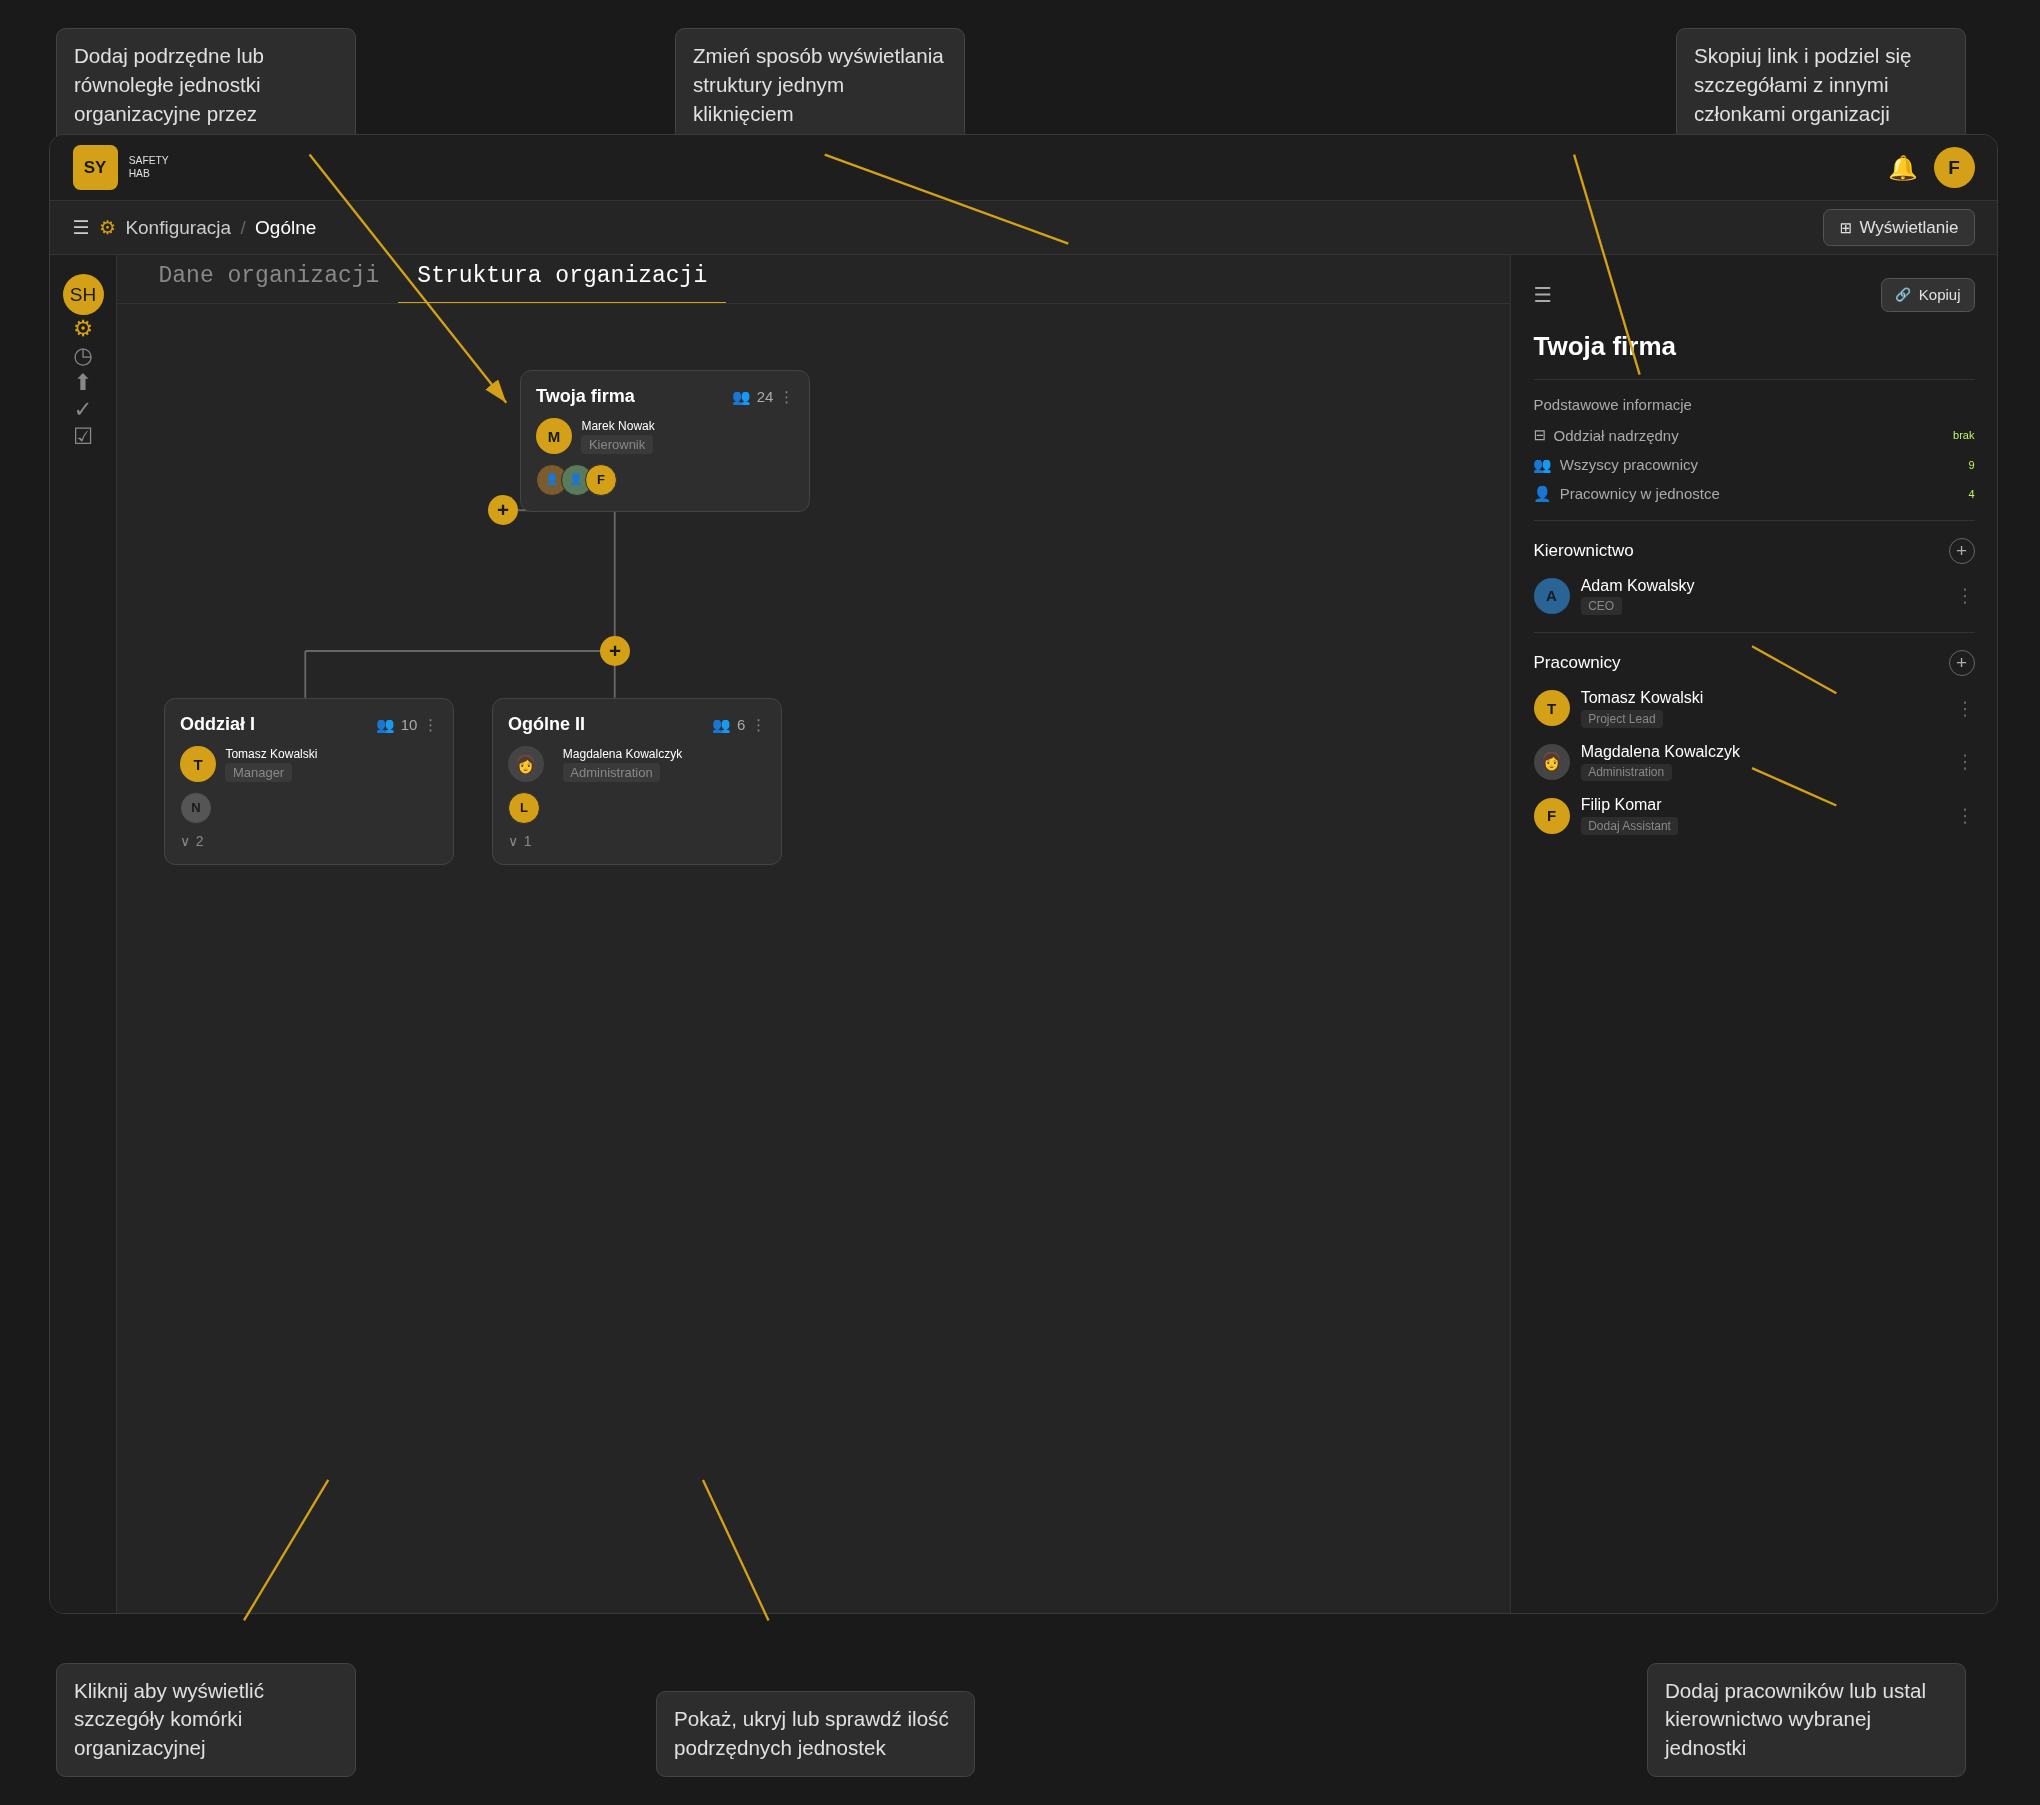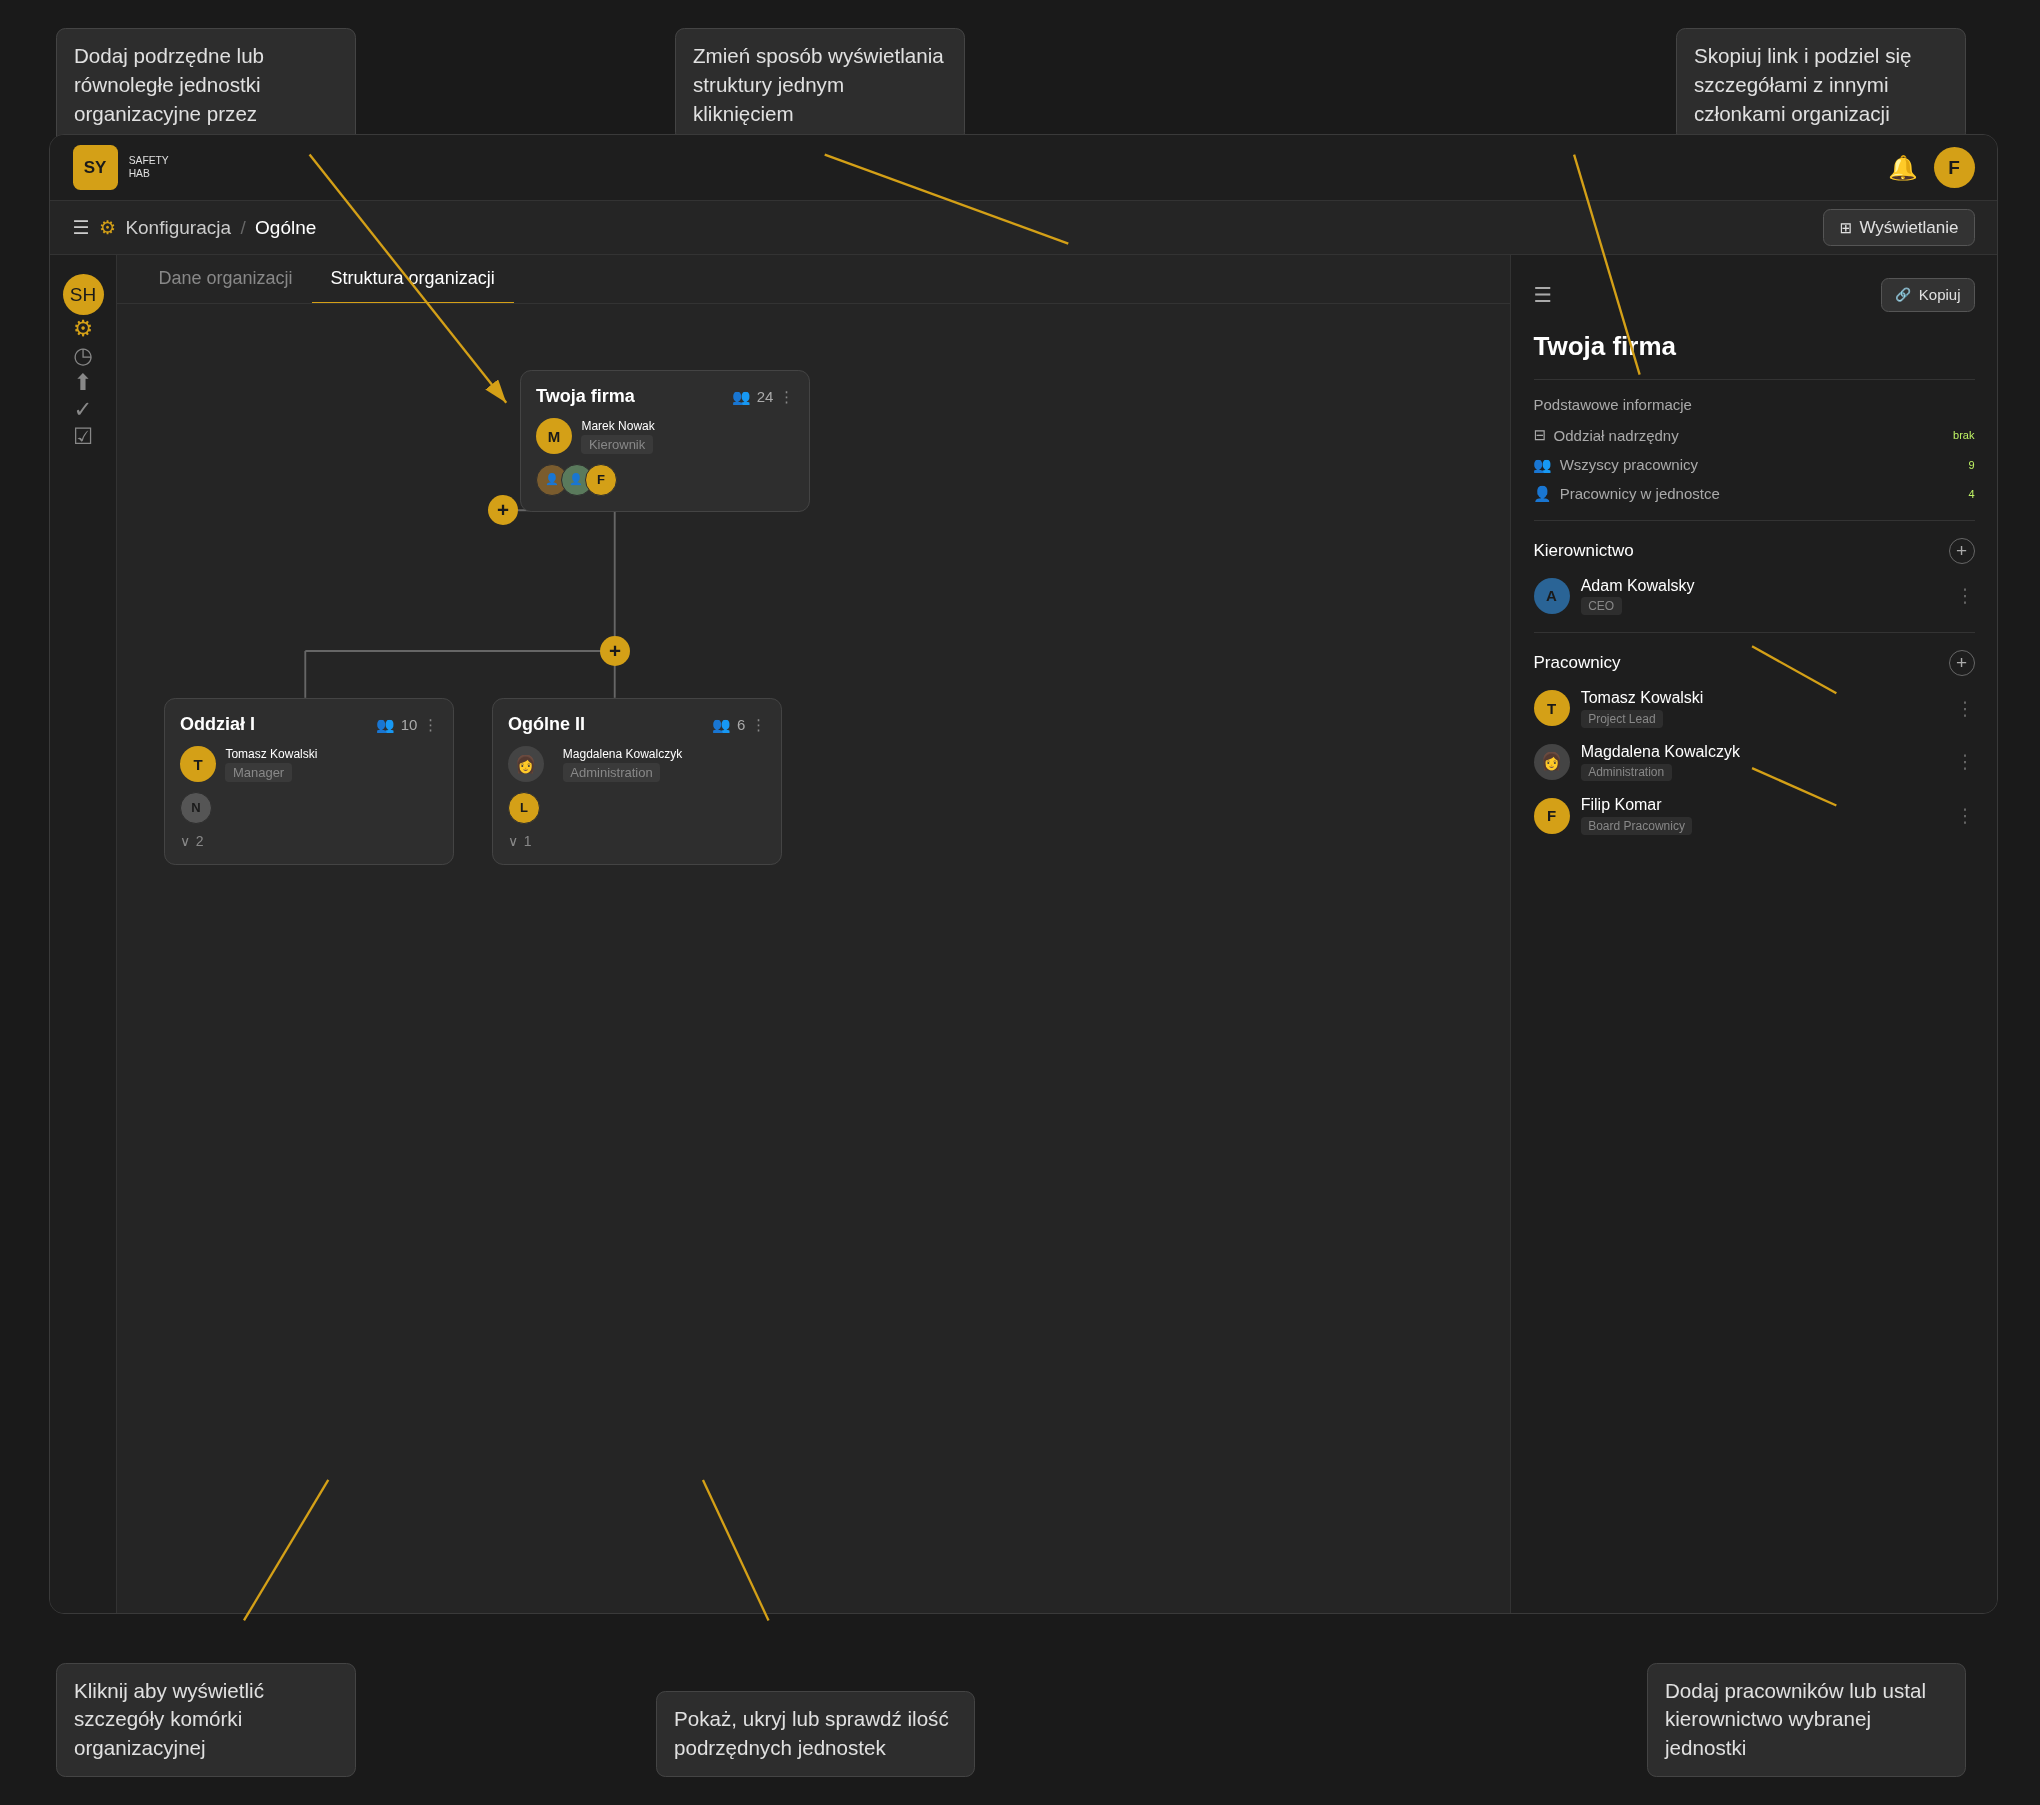--- a/index.html
+++ b/index.html
@@ -207,10 +207,11 @@
     }
     .tab-item {
       padding: 0 19px 13px;
-      font-size: 18px;
+      font-size: 23px;
       color: #888;
       cursor: pointer;
       border-bottom: 1.9px solid transparent;
+      font-family: Liberation Mono, monospace;
     }
     .tab-item.active {
       color: #fff;

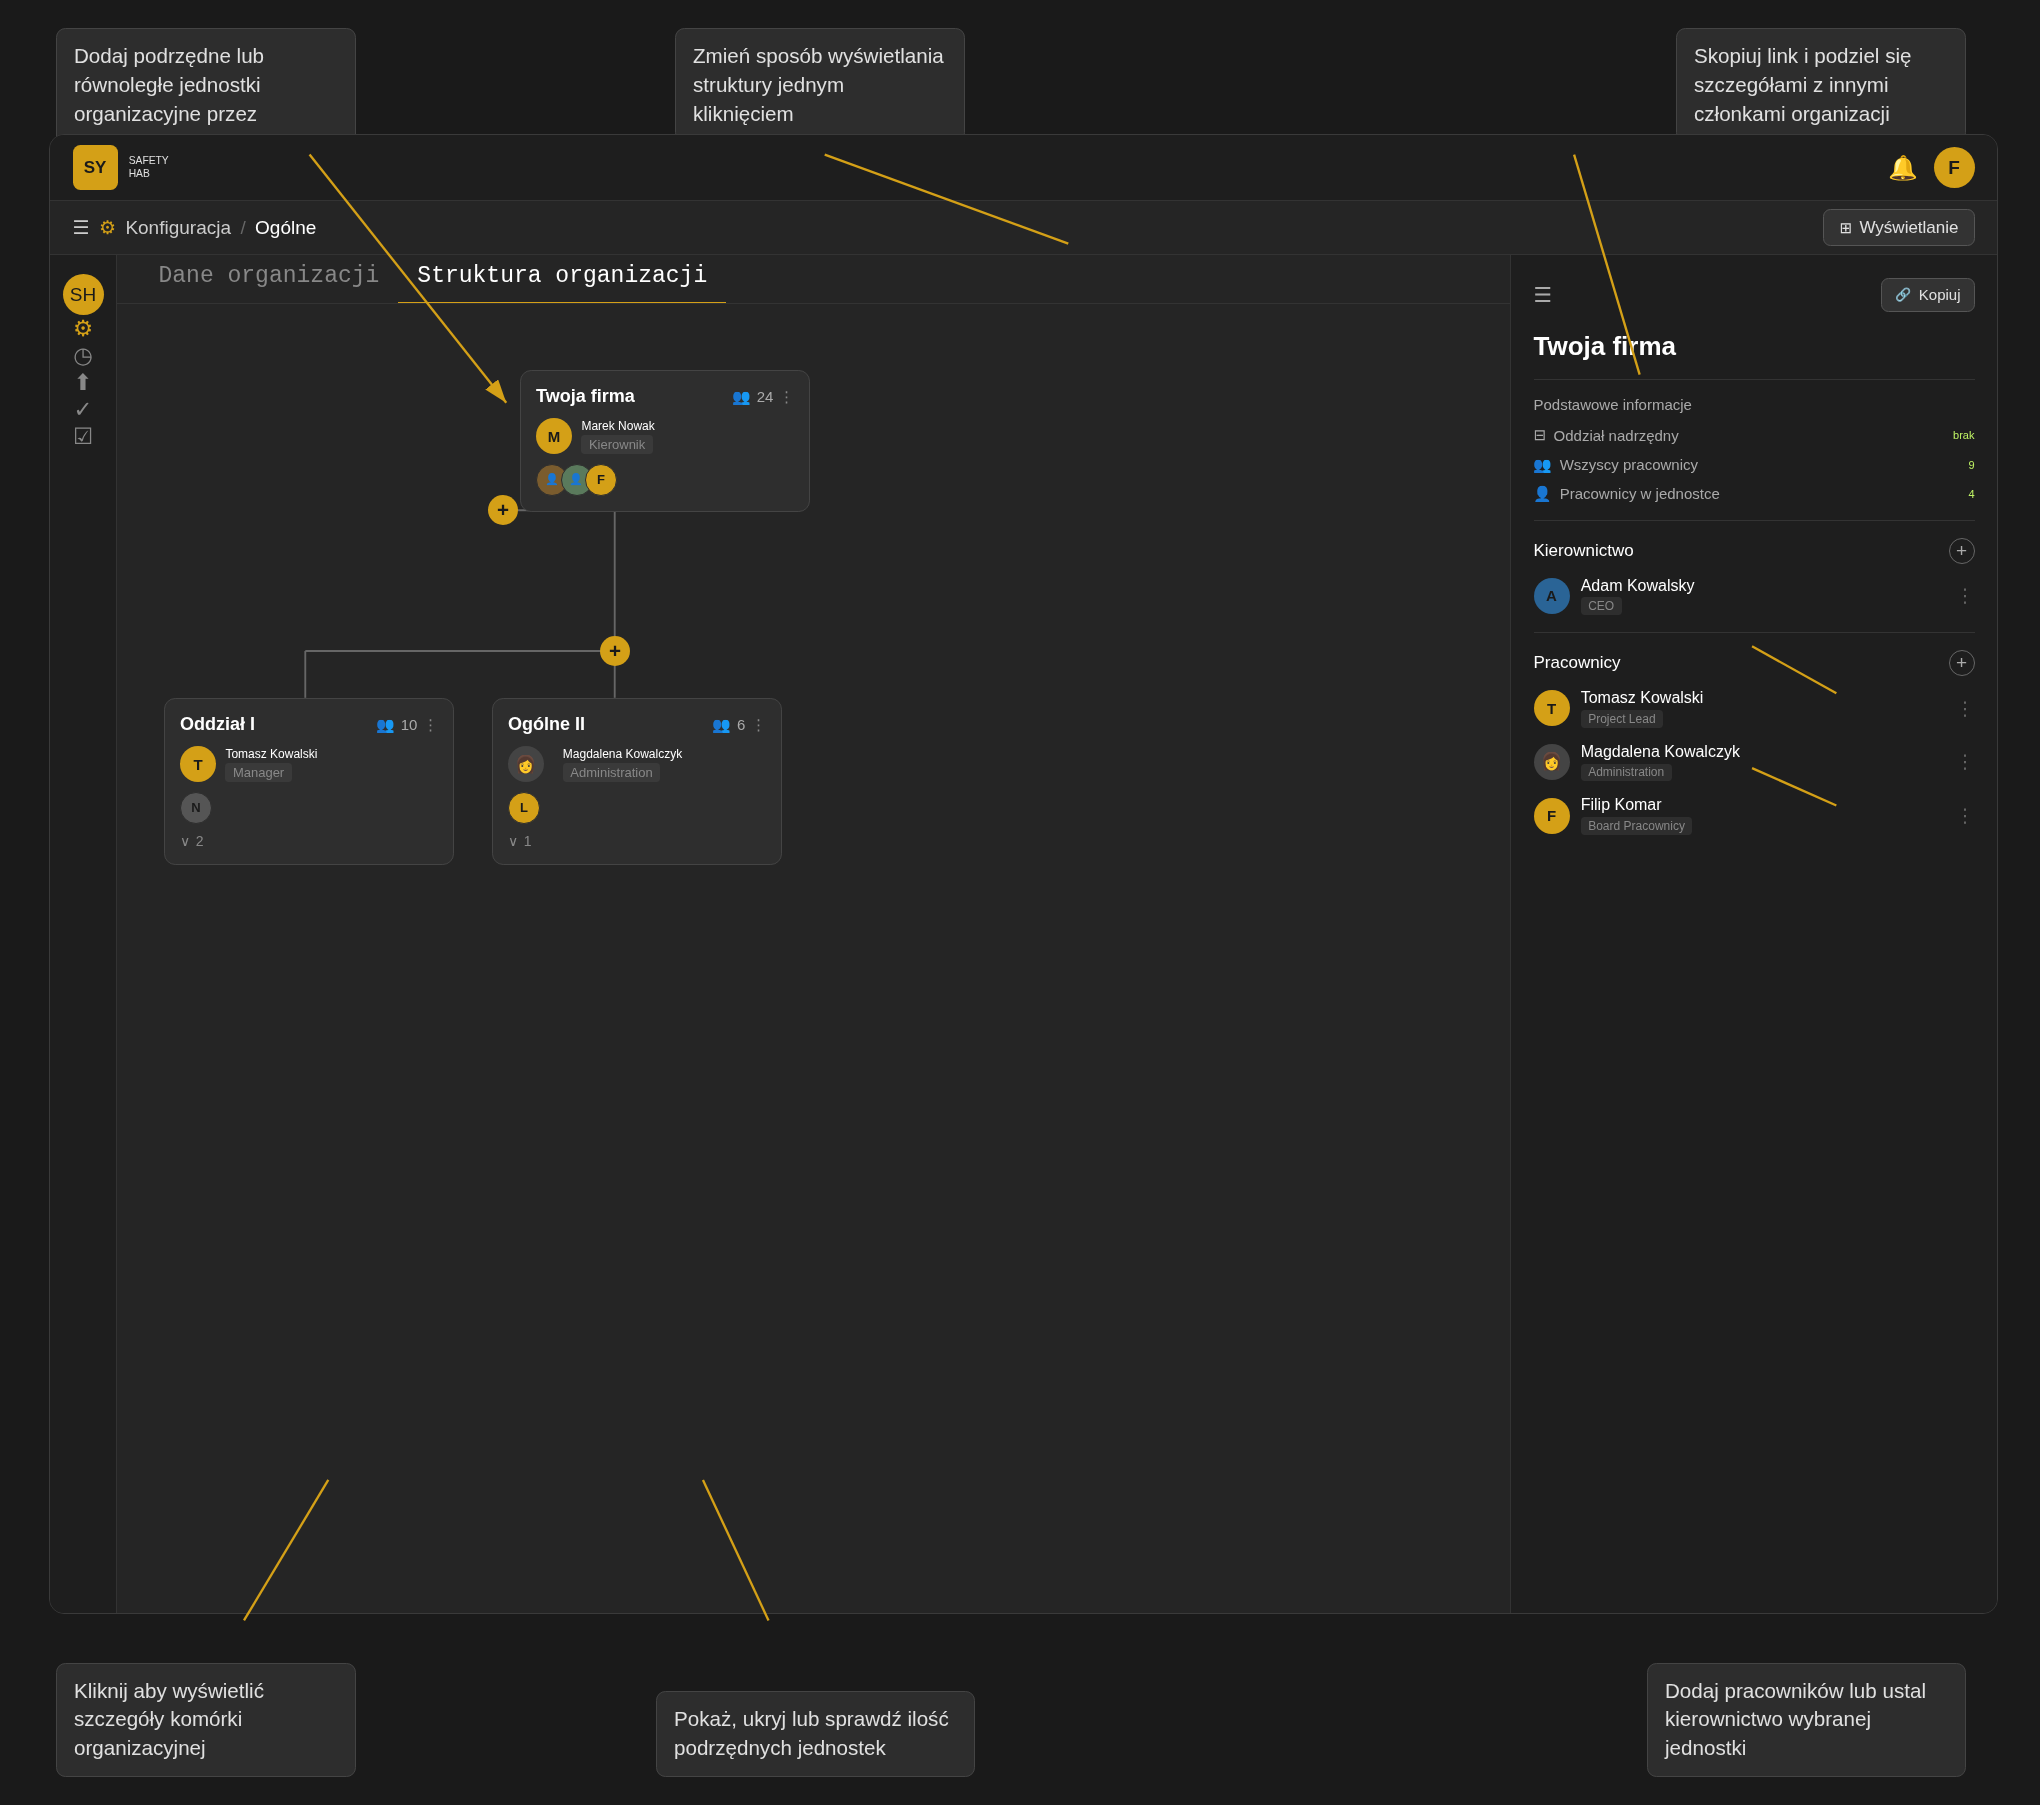--- a/index.html
+++ b/index.html
@@ -696,7 +696,7 @@
         <div class="person-avatar" style="background:#d4a017;width:36px;height:36px;font-size:15px;">F</div>
         <div class="emp-info">
           <div class="emp-name">Filip Komar</div>
-          <span class="emp-role">Board Pracownicy</span>
+          <span class="emp-role">Dodaj Assistant</span>
         </div>
         <span class="three-dots">⋮</span>
       </div>

